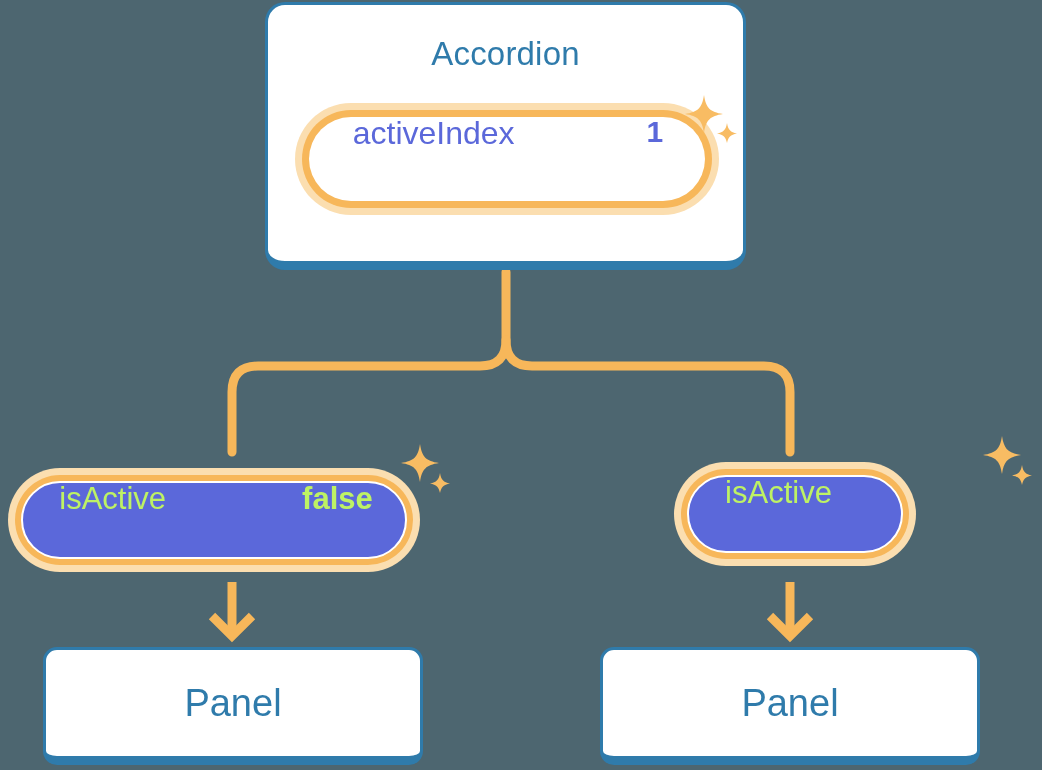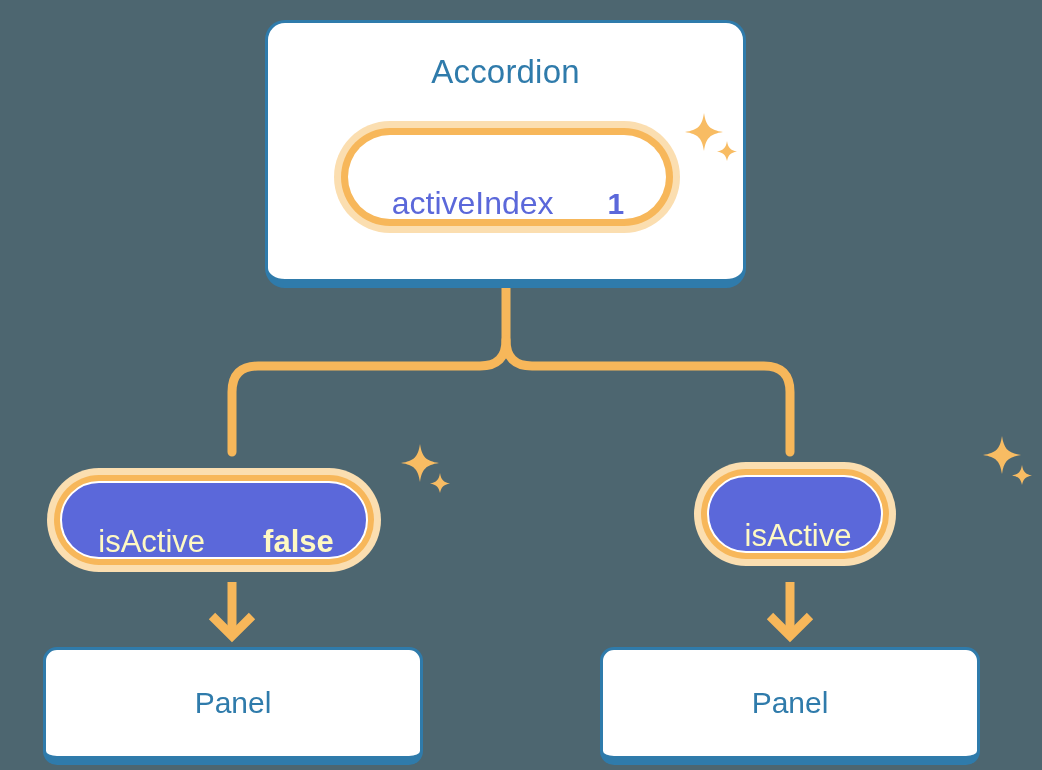--- a/index.html
+++ b/index.html
@@ -46,7 +46,7 @@
 
   #accordion-card {
     left: 265px;
-    top: 20px;
+    top: 2px;
     width: 481px;
     height: 268px;
     border-radius: 20px;

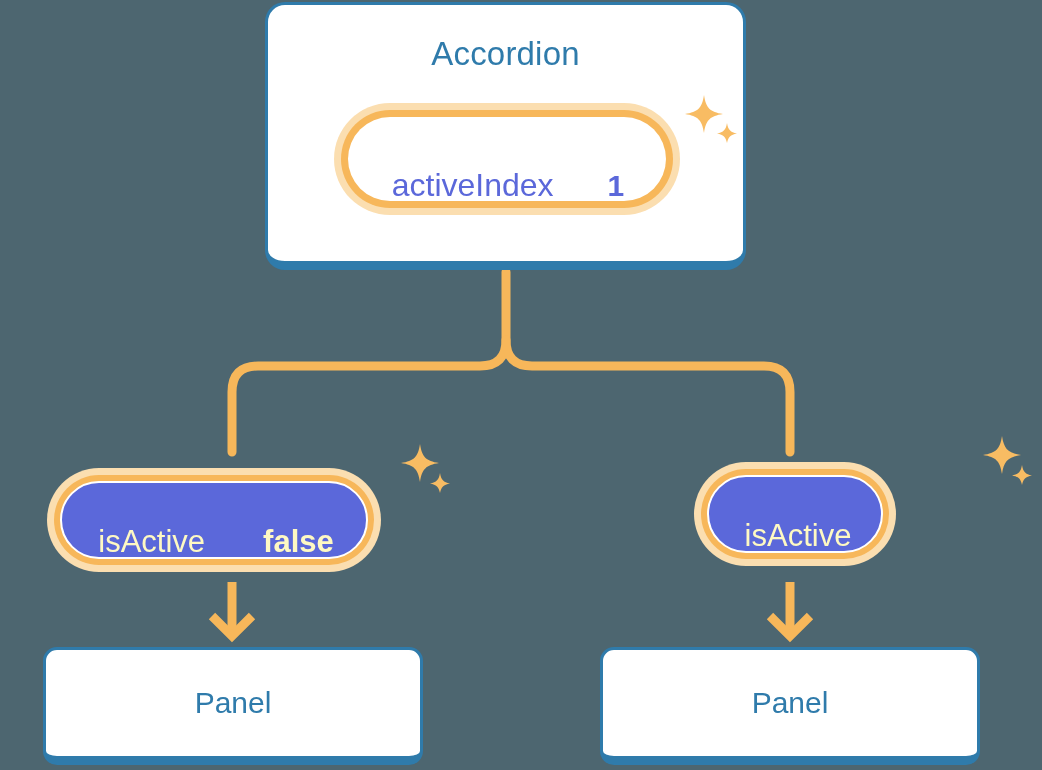--- a/index.html
+++ b/index.html
@@ -91,8 +91,9 @@
   .pill-body {
     border-radius: 999px;
     display: flex;
-    align-items: flex-end;
+    align-items: flex-start;
     overflow: hidden;
+    gap: 39px;
   }
 
   

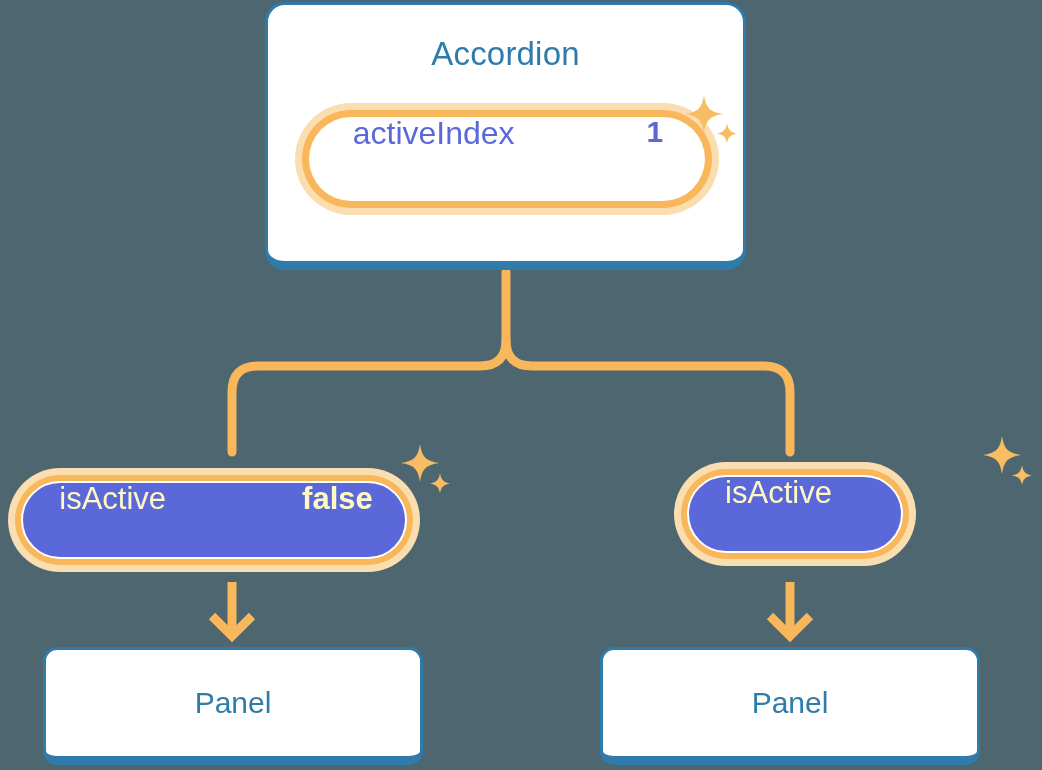--- a/index.html
+++ b/index.html
@@ -118,7 +118,7 @@
   }
   .pill-purple .pill-key,
   .pill-purple .pill-val {
-    color: #fef9c3;
+    color: #bef264;
   }
   .pill-purple .pill-divider {
     background: #ffffff;

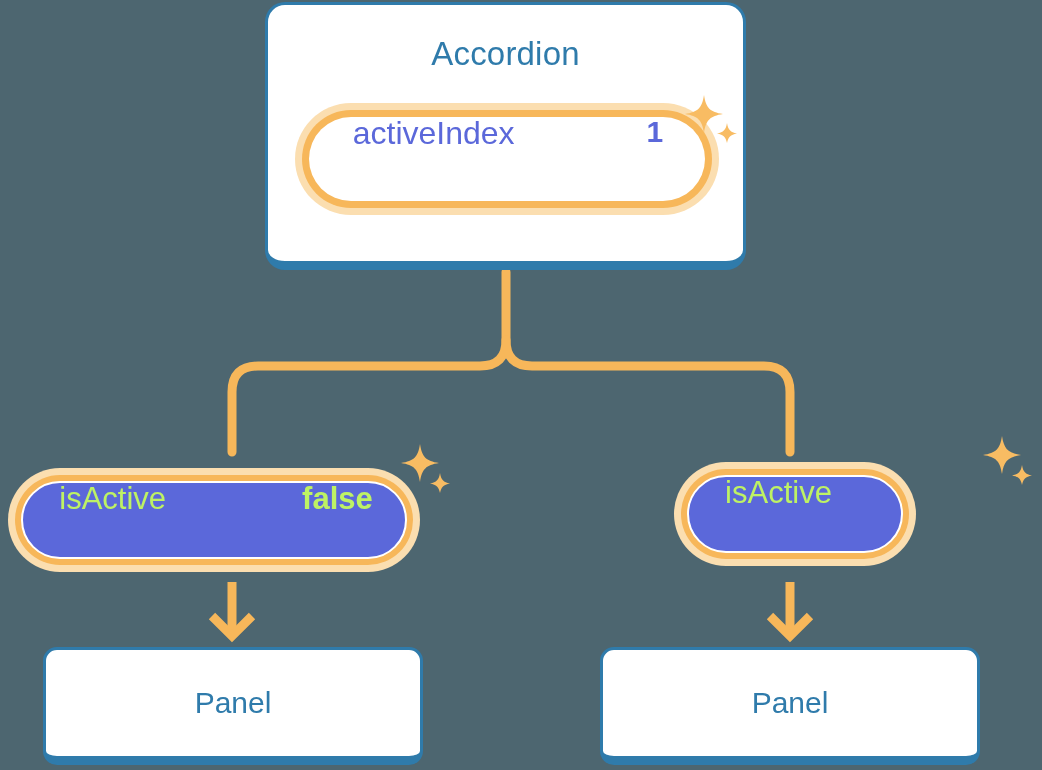--- a/index.html
+++ b/index.html
@@ -168,7 +168,7 @@
   }
   .panel-label {
     color: #2f7bab;
-    font-size: 30px;
+    font-size: 38px;
   }
 
   #panel-left  { left: 43px;  top: 647px; width: 380px; height: 118px; }

